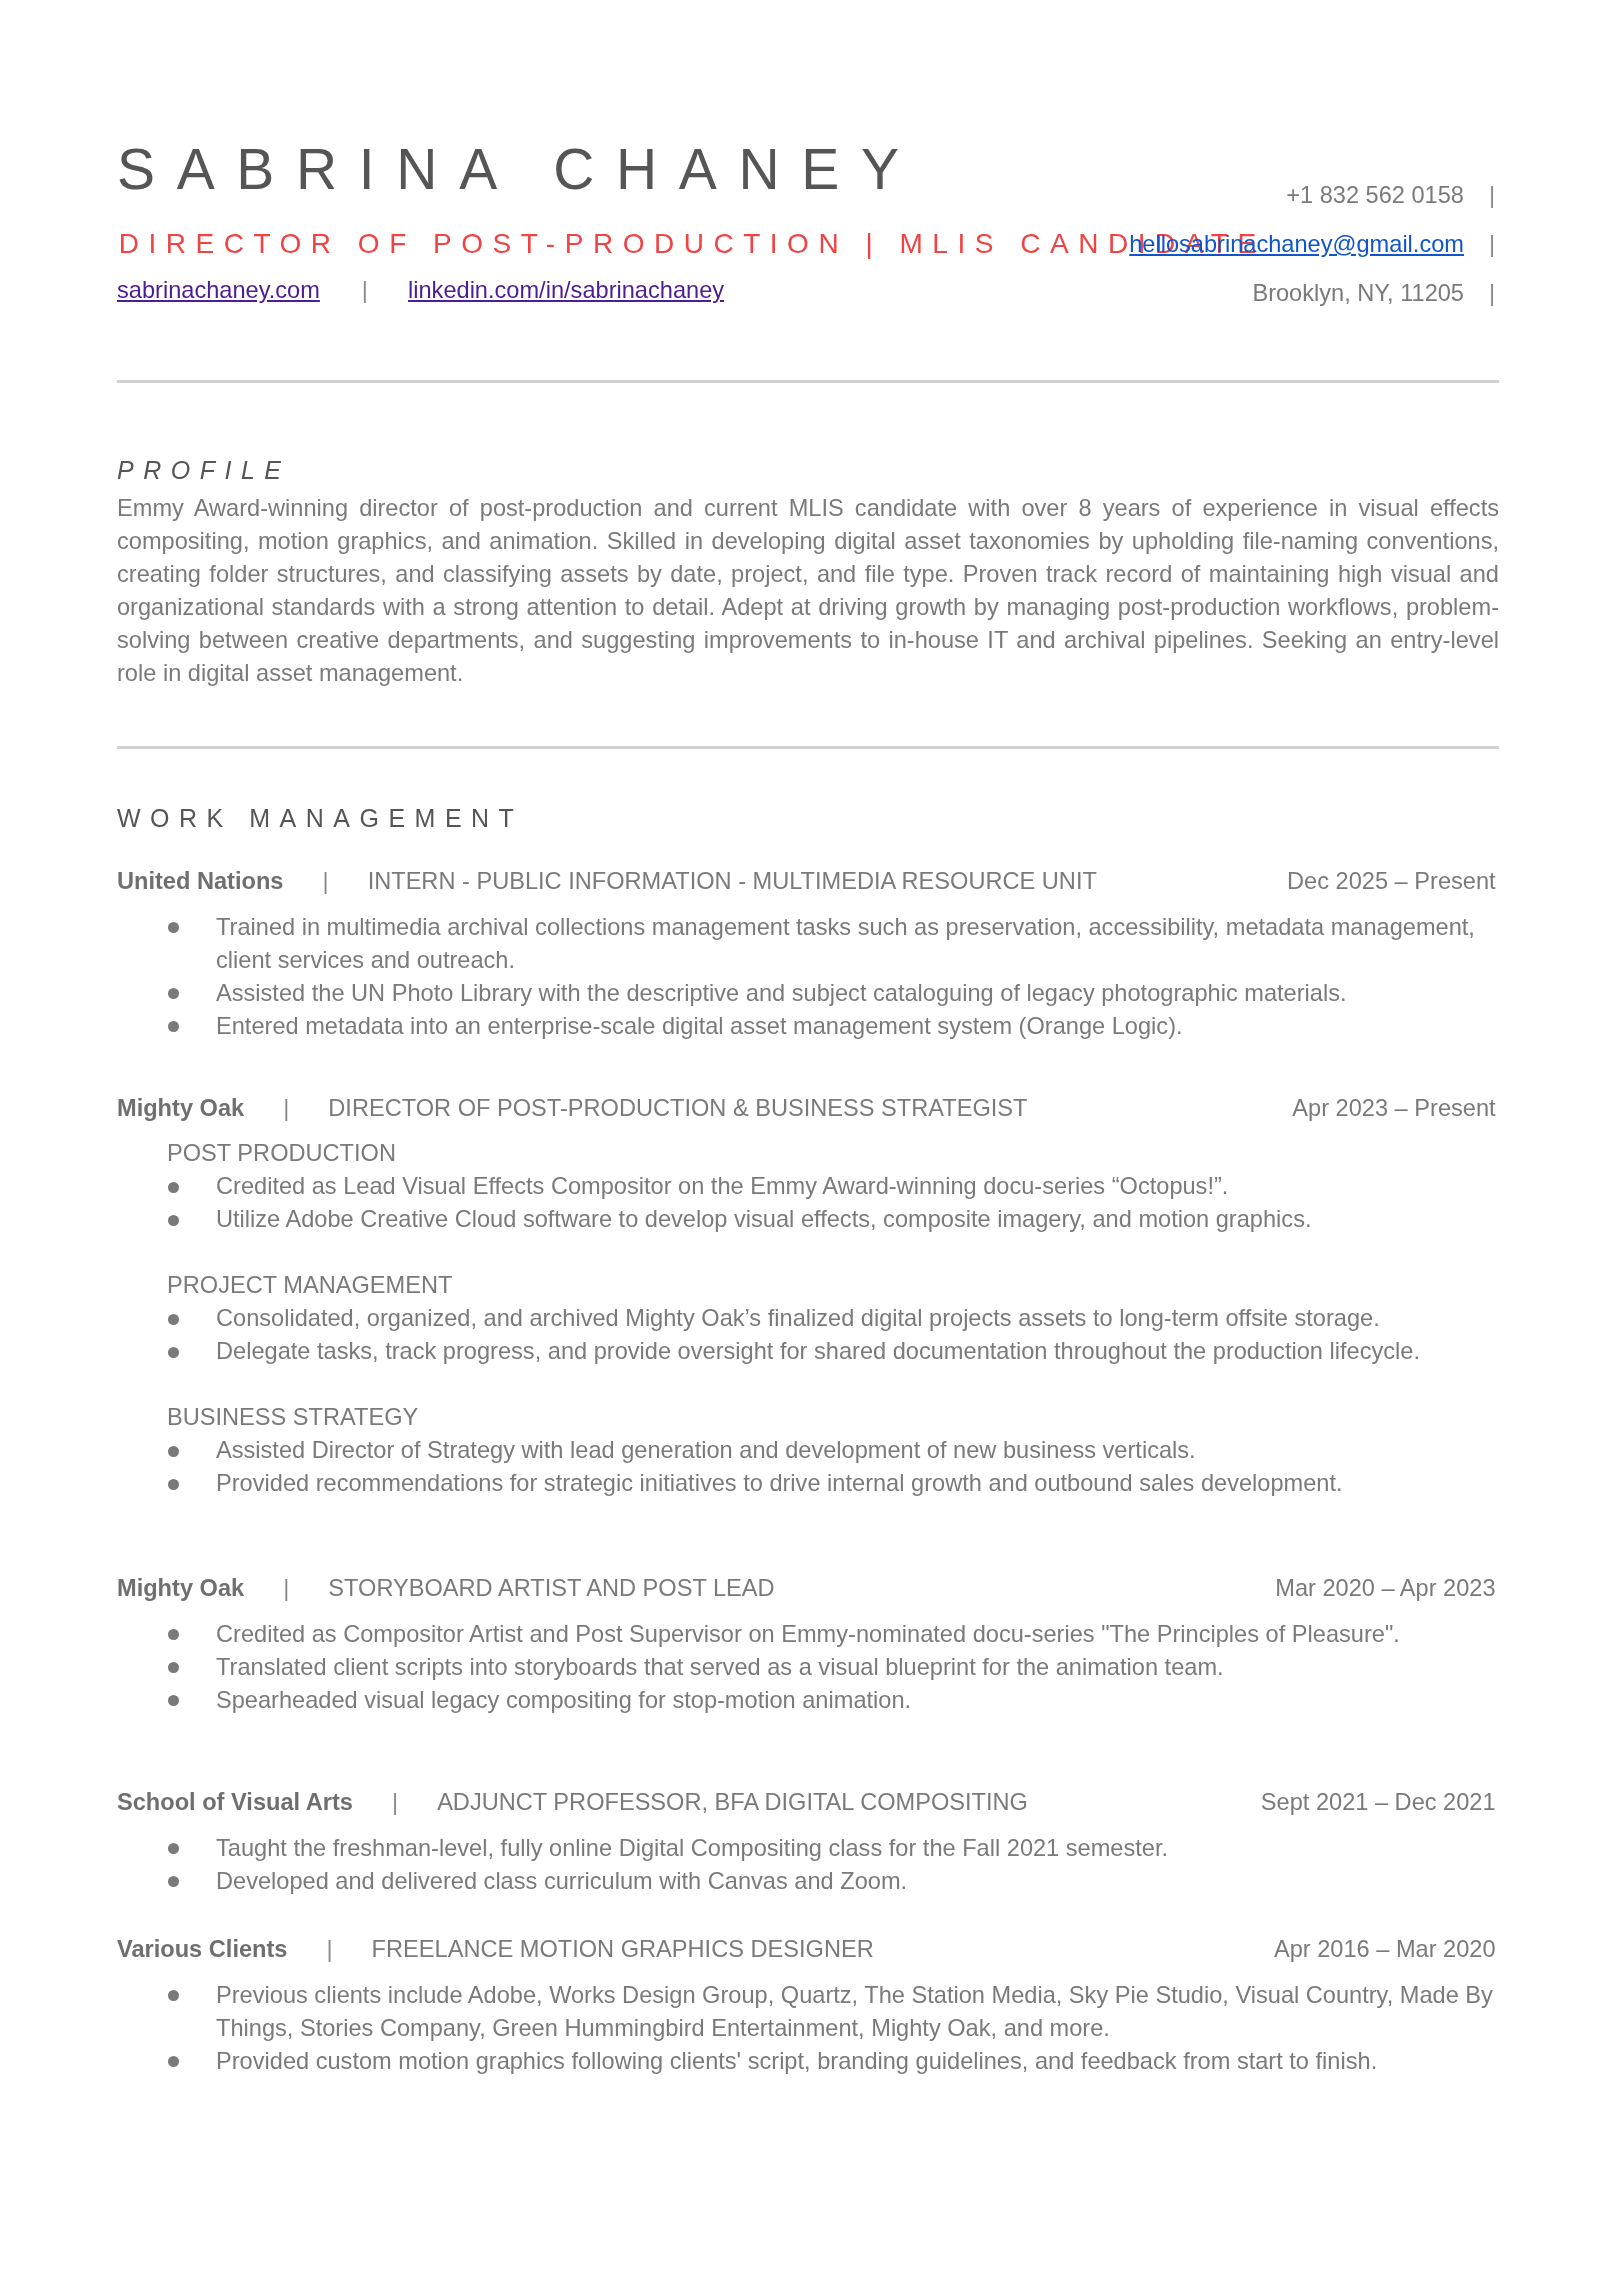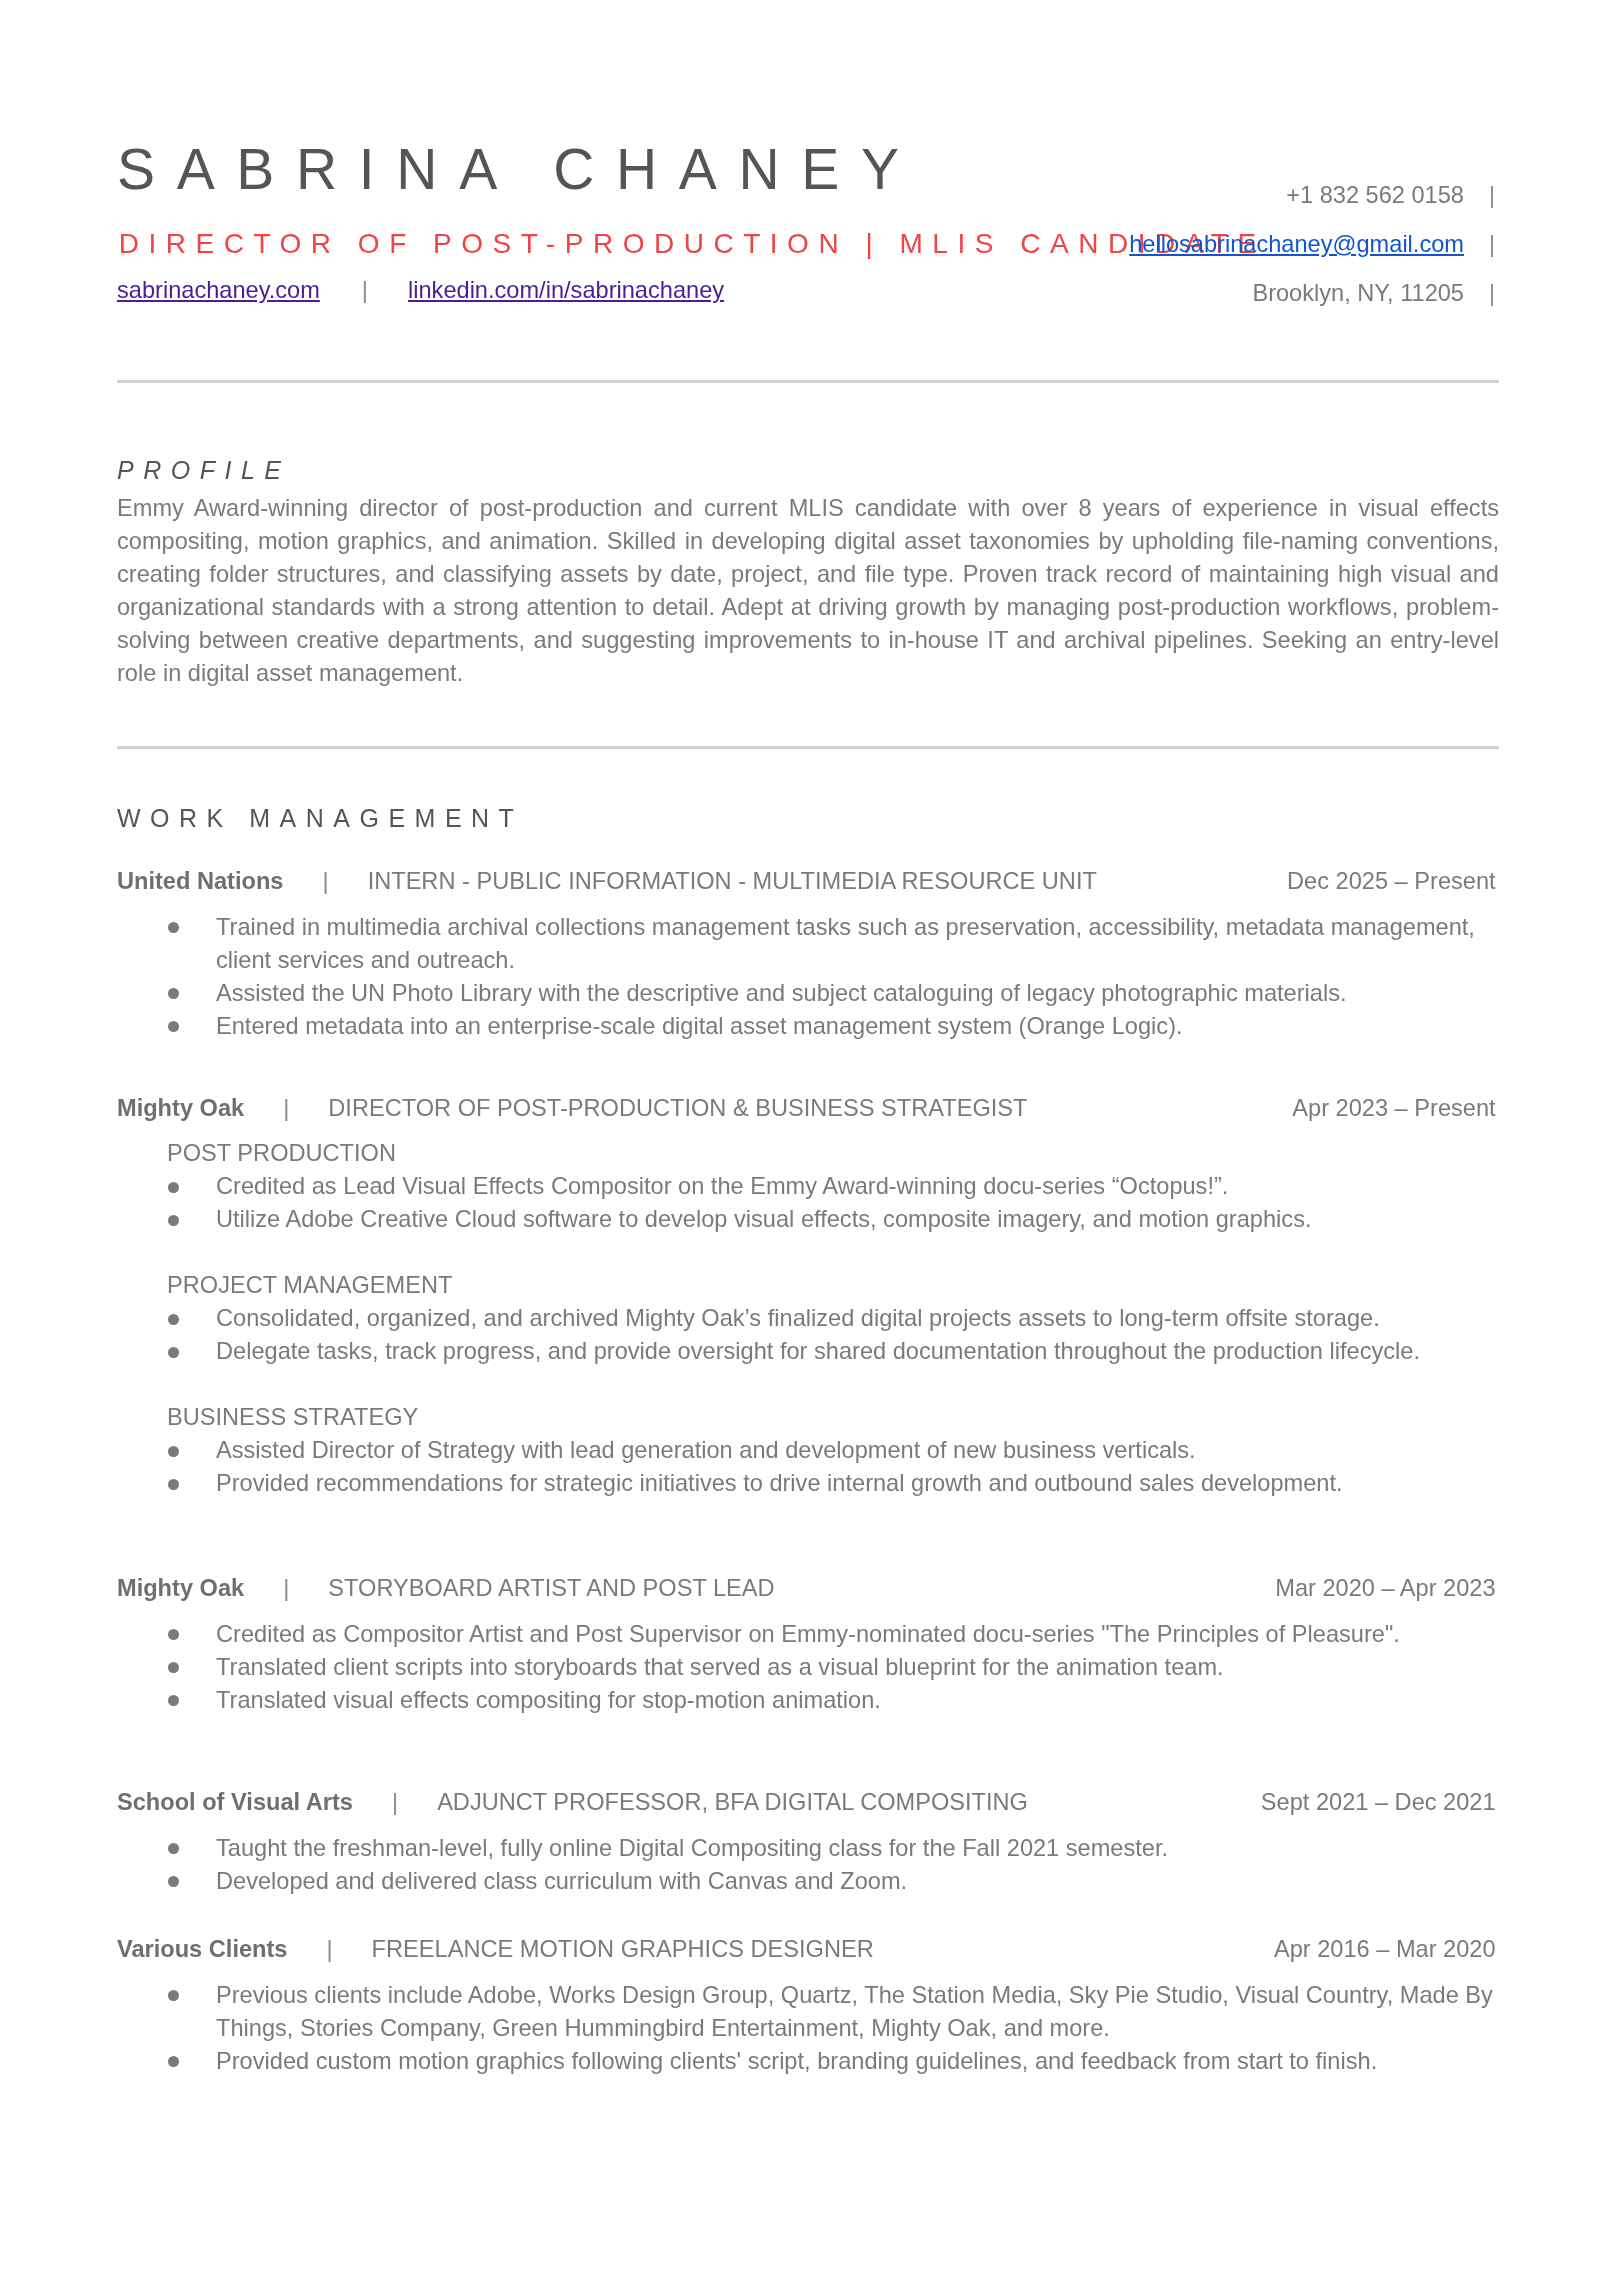--- a/index.html
+++ b/index.html
@@ -113,7 +113,7 @@
     <ul class="bullets" style="margin-top:12.6px;">
       <li><span class="dot"></span><span>Credited as Compositor Artist and Post Supervisor on Emmy-nominated docu-series "The Principles of Pleasure".</span></li>
       <li><span class="dot"></span><span>Translated client scripts into storyboards that served as a visual blueprint for the animation team.</span></li>
-      <li><span class="dot"></span><span>Translated visual effects compositing for stop-motion animation.</span></li>
+      <li><span class="dot"></span><span>Spearheaded visual legacy compositing for stop-motion animation.</span></li>
     </ul>
   </div>
 

